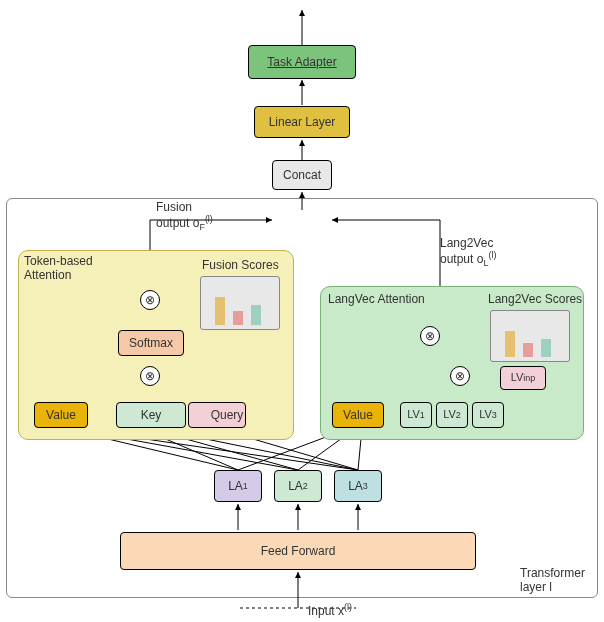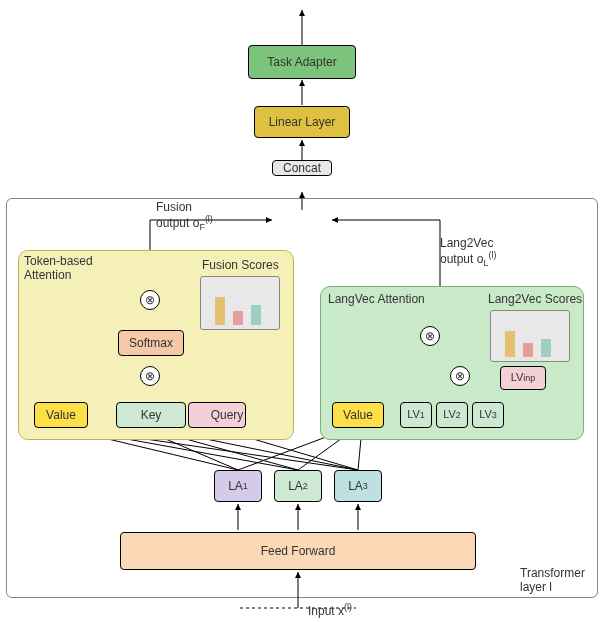--- a/index.html
+++ b/index.html
@@ -28,7 +28,7 @@
     text-align: center;
     line-height: 1.2;
   }
-  .green-dark { background: #7cc47c; }
+  .green-dark { background: #7cc47c; text-decoration: underline; }
   .yellow-dark { background: #e0c040; }
   .grey-light { background: #e8e8e8; }
   .peach { background: #fcd9b6; }

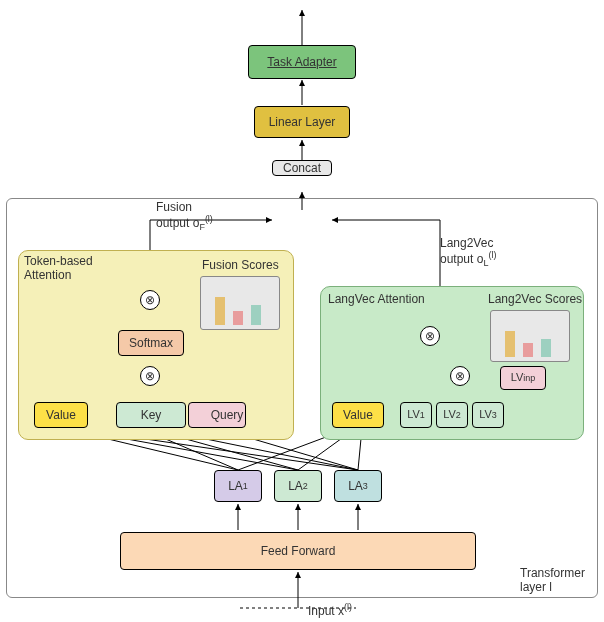--- a/index.html
+++ b/index.html
@@ -134,7 +134,7 @@
 
 <div class="btn green-dark" style="left:248px; top:45px; width:108px; height:34px;">Task Adapter</div>
 <div class="btn yellow-dark" style="left:254px; top:106px; width:96px; height:32px;">Linear Layer</div>
-<div class="btn grey-light" style="left:272px; top:160px; width:60px; height:16px;">Concat</div>
+<div class="btn grey-light" style="left:272px; top:160px; width:60px; height:30px;">Concat</div>
 
 <div class="label" style="left:156px; top:200px; white-space:pre;">Fusion
 output o<span class="sub">F</span><span class="sup">(l)</span></div>

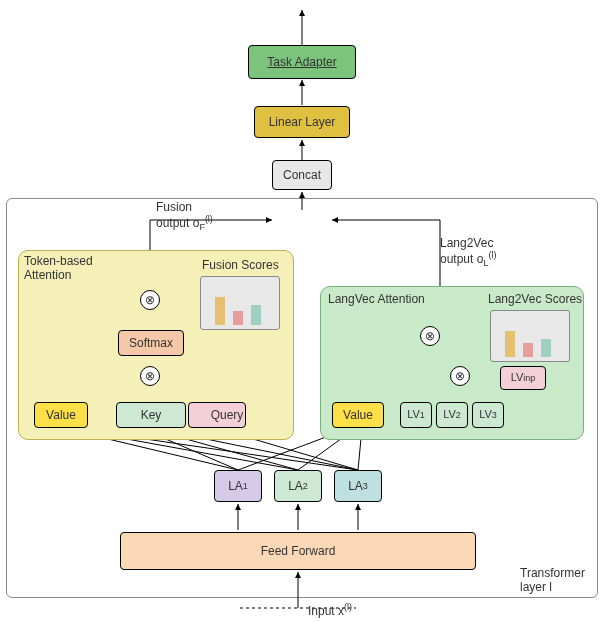--- a/index.html
+++ b/index.html
@@ -37,7 +37,7 @@
   .teal-light { background: #bfe0e0; }
   .yellow-area { background: #f5f0b8; border:1.5px solid #c0b050; border-radius:10px; }
   .green-area { background: #c8eac8; border:1.5px solid #7bb07b; border-radius:10px; }
-  .blue-light { background: #fde047; }
+  .blue-light { background: #eab308; }
   .pink-light { background: #f3d0d8; }
   .orange-light { background: #f5c9a8; }
   .chart-panel { background: #e8e8e8; border:1.5px solid #888; border-radius:3px; }

